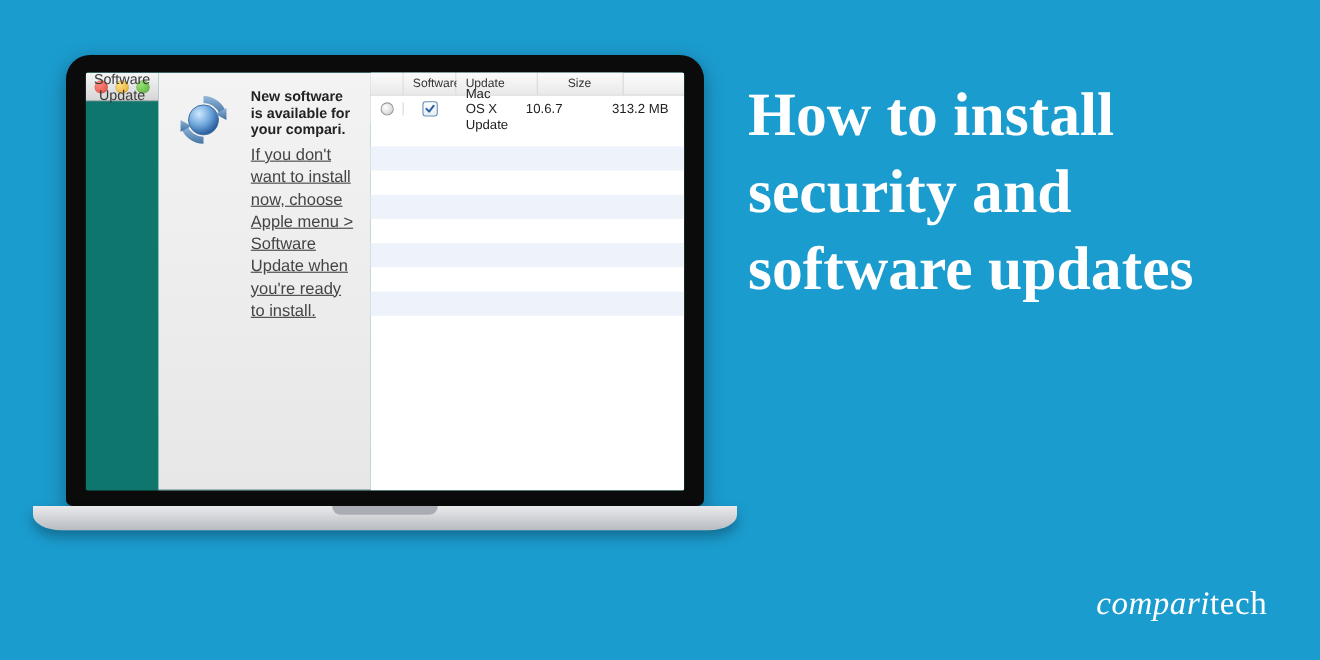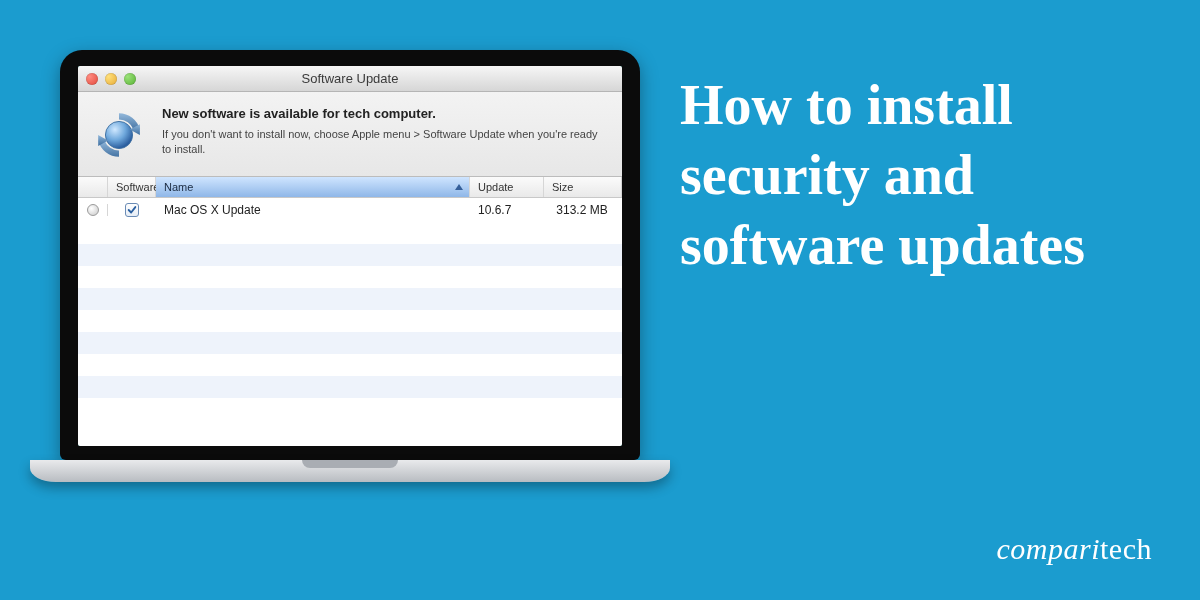--- a/index.html
+++ b/index.html
@@ -67,7 +67,7 @@
   border-radius: 2px;
   overflow: hidden;
   display: flex;
-  flex-direction: column;
+  flex-direction: row;
 }
 .base {
   width: 640px;

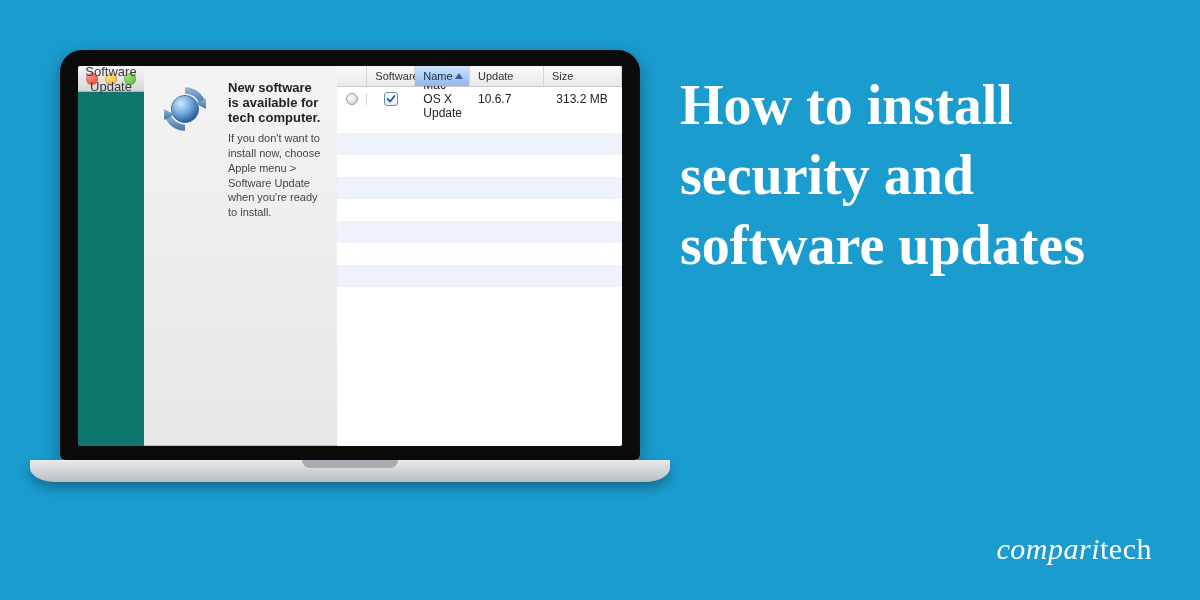--- a/index.html
+++ b/index.html
@@ -265,10 +265,6 @@
           <div class="thead">
             <div class="th col-select">&nbsp;</div>
             <div class="th col-install">Software</div>
-            <div class="th col-name sorted">
-              <span>Name</span>
-              <span class="sort-arrow"></span>
-            </div>
             <div class="th col-version">Update</div>
             <div class="th col-size">Size</div>
           </div>

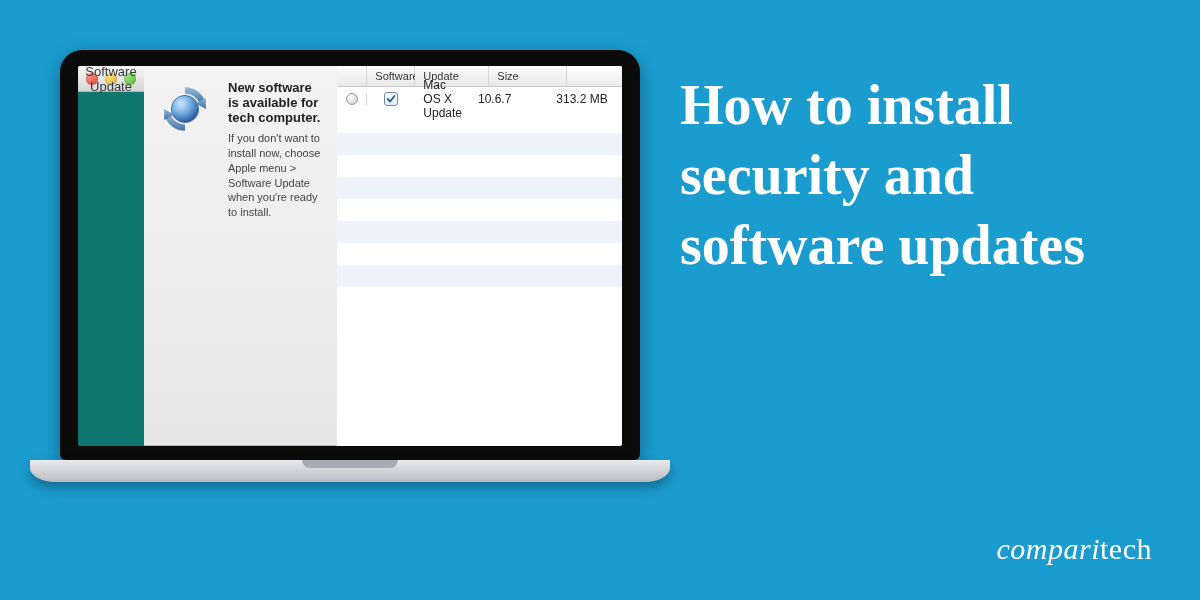--- a/index.html
+++ b/index.html
@@ -177,7 +177,7 @@
 .col-install { width: 48px; text-align: center; }
 .col-name { flex: 1; }
 .col-version { width: 74px; }
-.col-size { width: 78px; text-align: left; padding-right: 10px !important; }
+.col-size { width: 78px; text-align: center; padding-right: 10px !important; }
 
 .tbody { }
 .tr {

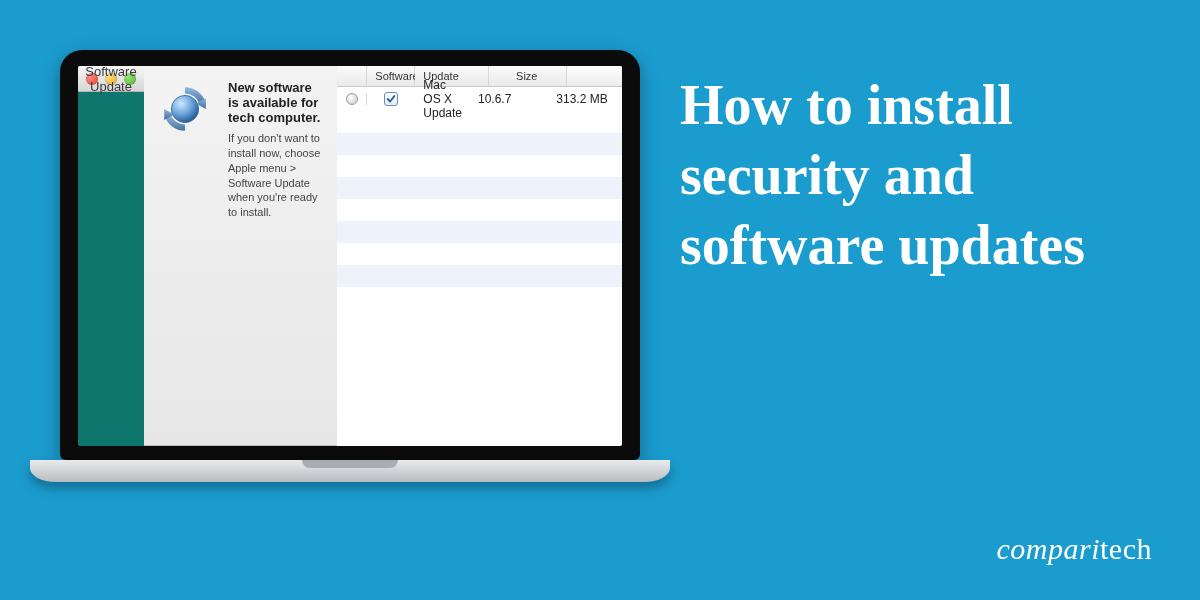--- a/index.html
+++ b/index.html
@@ -256,7 +256,7 @@
             </svg>
           </div>
           <div class="header-text">
-            <h2>New software is available for tech computer.</h2>
+            <h2>New software is available for your compari.</h2>
             <p>If you don't want to install now, choose Apple menu &gt; Software Update when you're ready to install.</p>
           </div>
         </div>

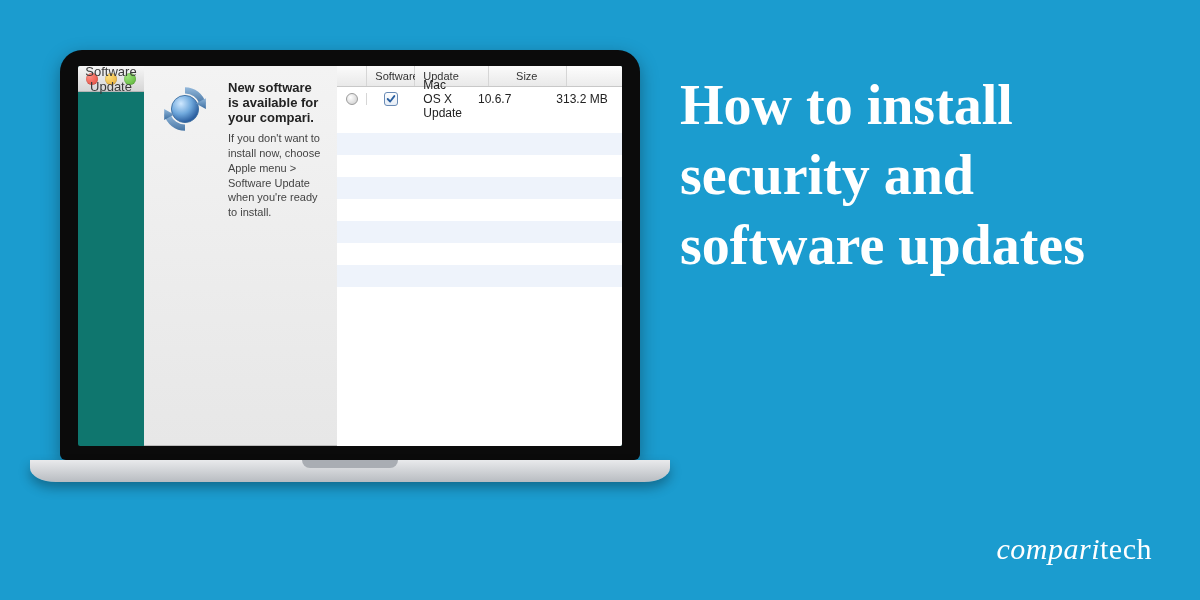--- a/index.html
+++ b/index.html
@@ -136,9 +136,10 @@
   margin-bottom: 6px;
 }
 .header-text p {
-  font-size: 11px;
+  font-size: 15px;
   color: #444;
   line-height: 1.35;
+  text-decoration: underline;
 }
 
 

